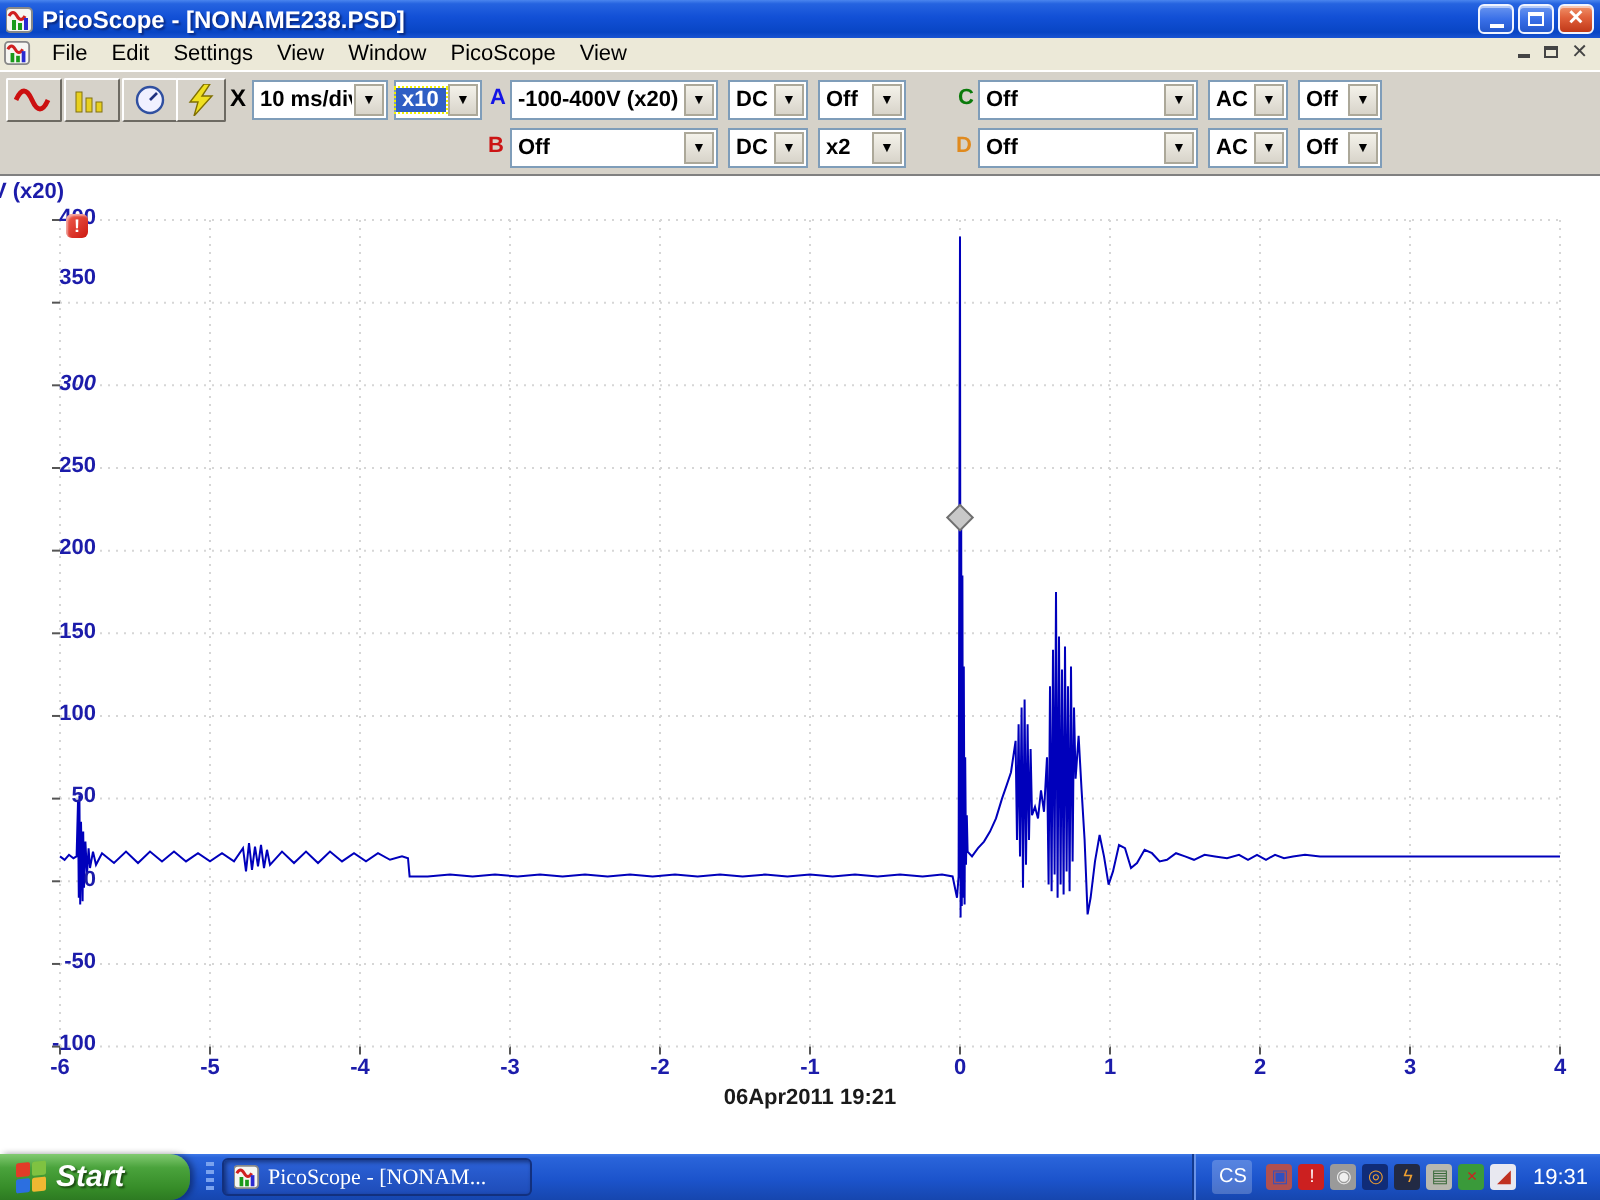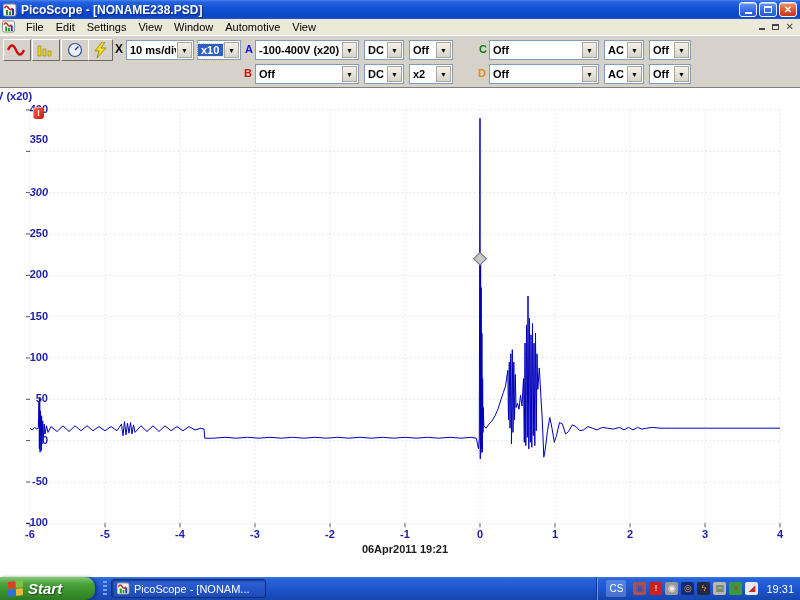--- a/index.html
+++ b/index.html
@@ -108,7 +108,7 @@
       <rect x="6" y="8.5" width="2" height="3.5" fill="#1a9a1a"></rect>
       <rect x="9" y="6" width="2" height="6" fill="#2a2ad0"></rect>
     </svg>
-    <span id="menu-items"><span class="menu-item">File</span><span class="menu-item">Edit</span><span class="menu-item">Settings</span><span class="menu-item">View</span><span class="menu-item">Window</span><span class="menu-item">Automotive</span><span class="menu-item">View</span></span>
+    <span id="menu-items"><span class="menu-item">File</span><span class="menu-item">Edit</span><span class="menu-item">Settings</span><span class="menu-item">View</span><span class="menu-item">Window</span><span class="menu-item">PicoScope</span><span class="menu-item">View</span></span>
     <span id="mdi-controls">
       <span class="mdi-btn"><span class="glyph-min gray"></span></span>
       <span class="mdi-btn"><span class="glyph-restore gray"></span></span>

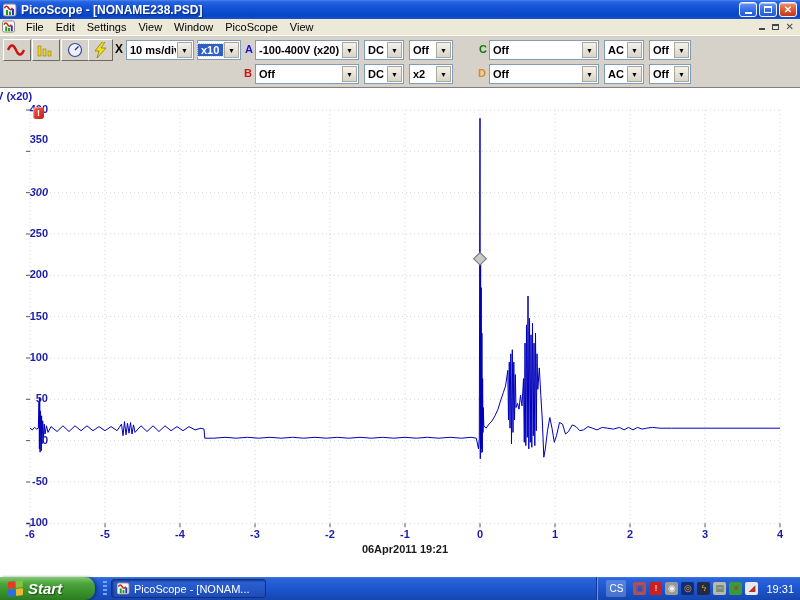--- a/index.html
+++ b/index.html
@@ -72,7 +72,7 @@
   #task-button { height:19px; width:155px; display:flex; align-items:center; gap:4px; padding:0 5px;
     background:linear-gradient(180deg,#2c62d8,#1e4cb8); border:1px solid #12307e; border-radius:3px;
     box-shadow:inset 1px 1px 2px rgba(0,0,20,.45); }
-  #task-button span { color:#fff; font-size:11px; white-space:nowrap; overflow:hidden; }
+  #task-button span { color:#fff; font-size:11px; white-space:nowrap; overflow:hidden;font-family:Liberation Serif, serif; }
   #task-button svg { flex:0 0 auto; }
   #tray { margin-left:auto; height:23px; display:flex; align-items:center; gap:3px; padding:0 6px 0 8px;
     border-left:1px solid #6a93e8; box-shadow:-1px 0 0 #123a90; }

